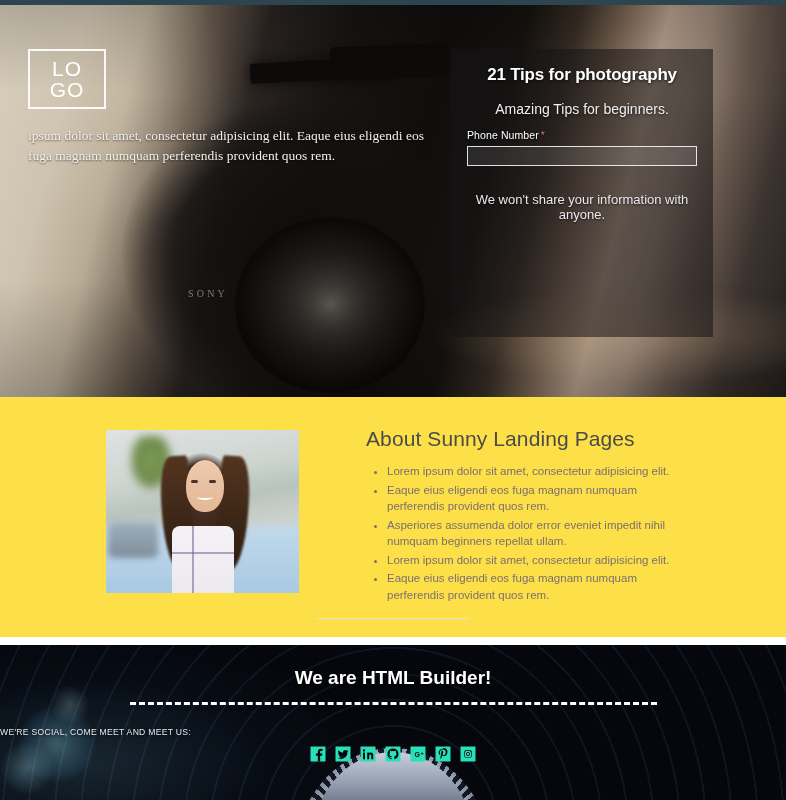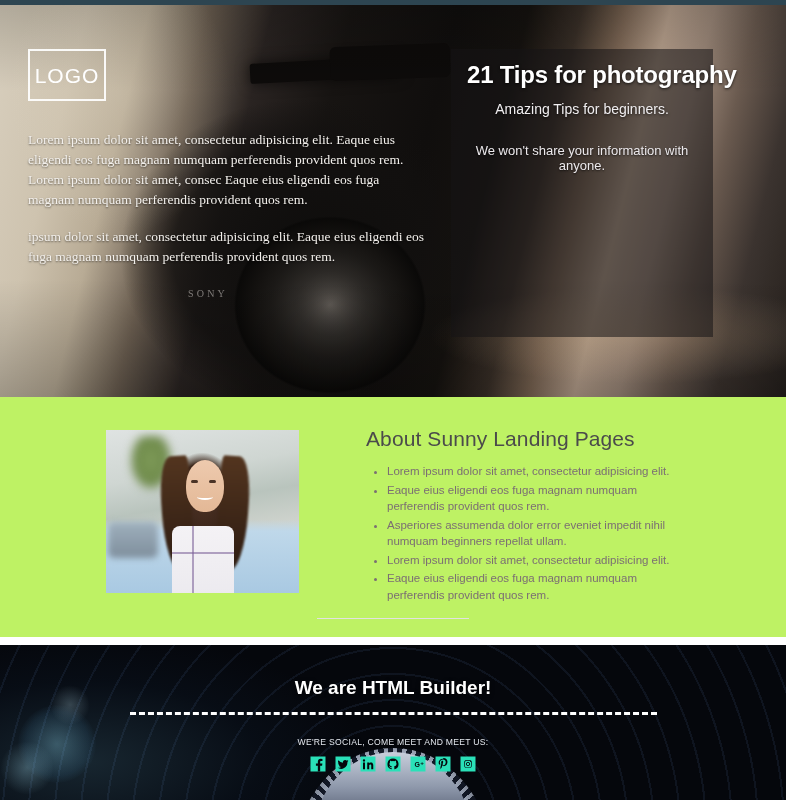--- a/index.html
+++ b/index.html
@@ -61,8 +61,8 @@
   
   .hero-left { position: absolute; left: 28px; top: 44px; width: 400px; }
   .logo-box {
-    width: 78px; height: 52px; border: 2px solid rgba(255,255,255,.92);
-    display: flex; flex-direction: row; align-items: center;
+    width: 78px; height: 60px; border: 2px solid rgba(255,255,255,.92);
+    display: flex; flex-direction: column; align-items: center;
     justify-content: center; line-height: 1.0;
   }
   .logo-box span {

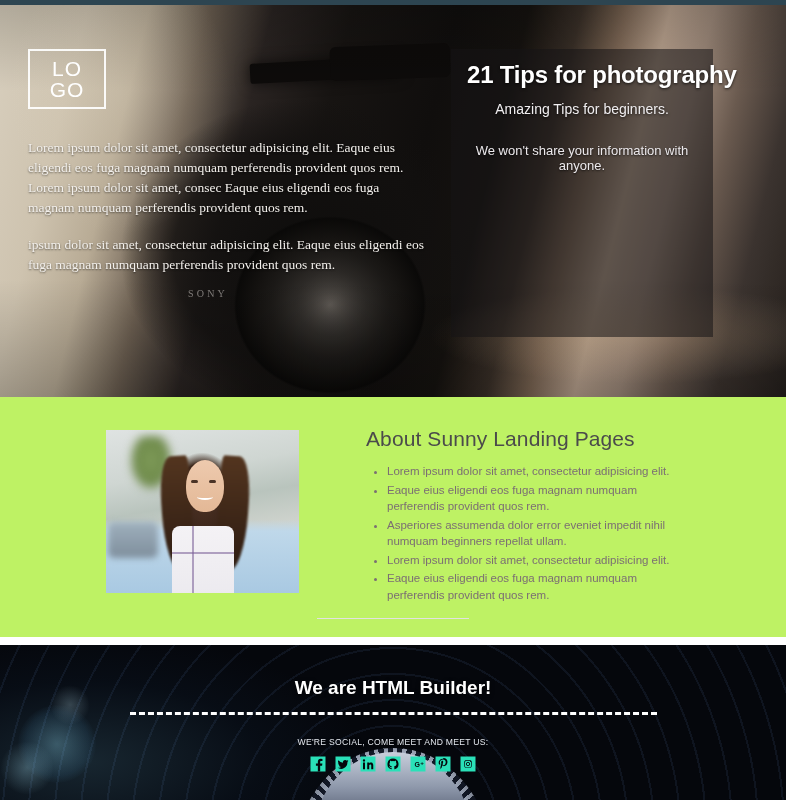--- a/index.html
+++ b/index.html
@@ -85,7 +85,7 @@
     padding: 12px 16px 0 16px;
   }
   .form-title {
-    color: #ffffff; font-size: 24px; font-weight: bold;
+    color: #ffffff; font-size: 17px; font-weight: bold;
     text-align: center; letter-spacing: -.2px; line-height: 28px;
     text-shadow: 0 1px 3px rgba(0,0,0,.75);
     white-space: nowrap;

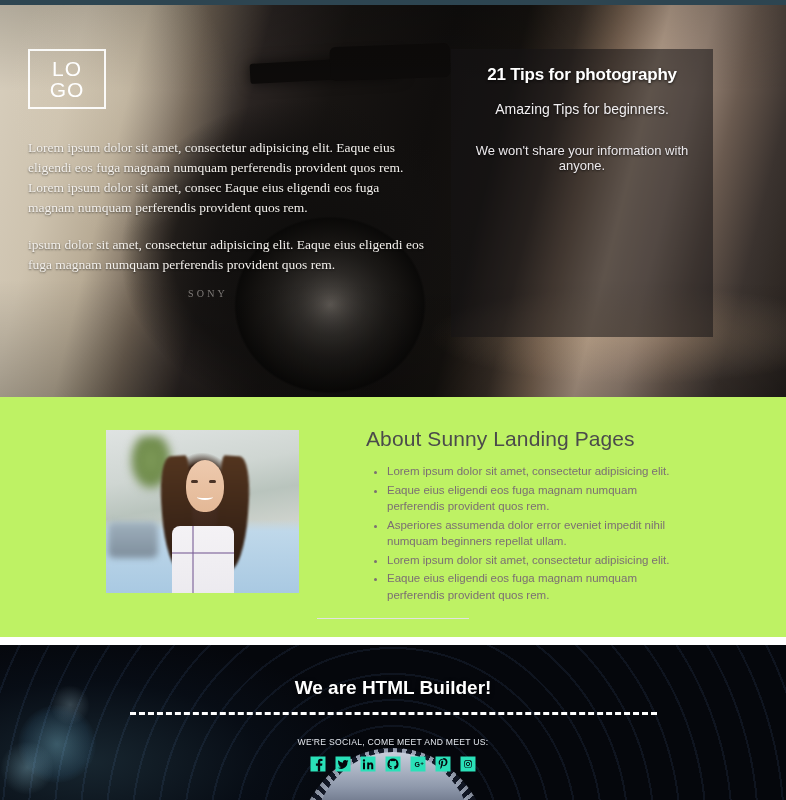--- a/index.html
+++ b/index.html
@@ -293,6 +293,10 @@
 
 
 
+      <div class="field">
+        <label><span>Phone Number</span><span class="req">*</span></label>
+        <input type="text" placeholder="" style="">
+      </div>
 
       <div class="privacy">We won't share your information with anyone.</div>
     </div>

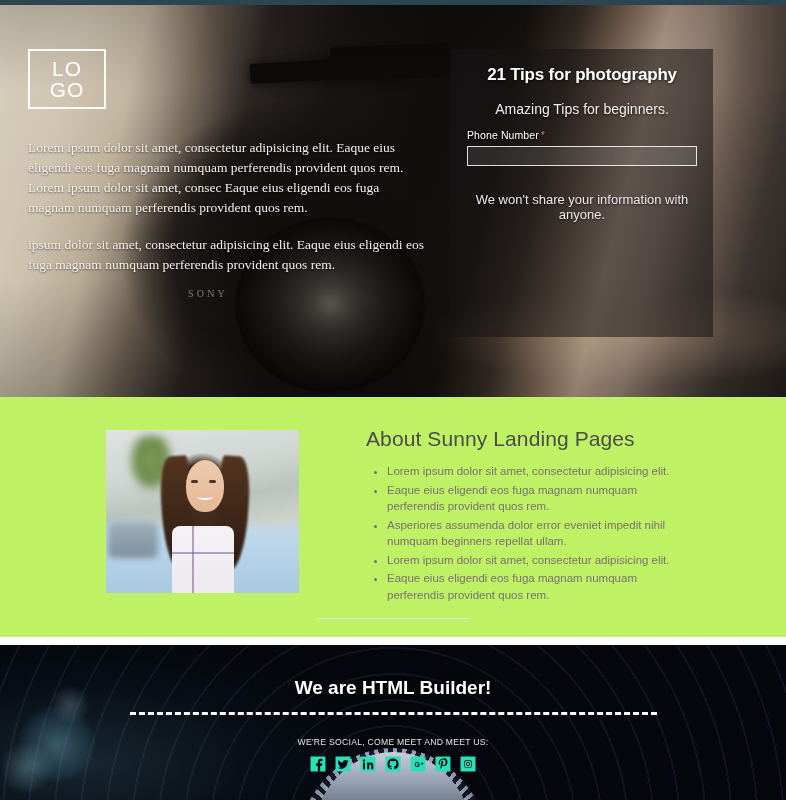--- a/index.html
+++ b/index.html
@@ -283,7 +283,6 @@
         <span>LO</span>
         <span>GO</span>
       </div>
-      <p class="p1">Lorem ipsum dolor sit amet, consectetur adipisicing elit. Eaque eius eligendi eos fuga magnam numquam perferendis provident quos rem. Lorem ipsum dolor sit amet, consec Eaque eius eligendi eos fuga magnam numquam perferendis provident quos rem.</p>
       <p class="p2">ipsum dolor sit amet, consectetur adipisicing elit. Eaque eius eligendi eos fuga magnam numquam perferendis provident quos rem.</p>
     </div>
 

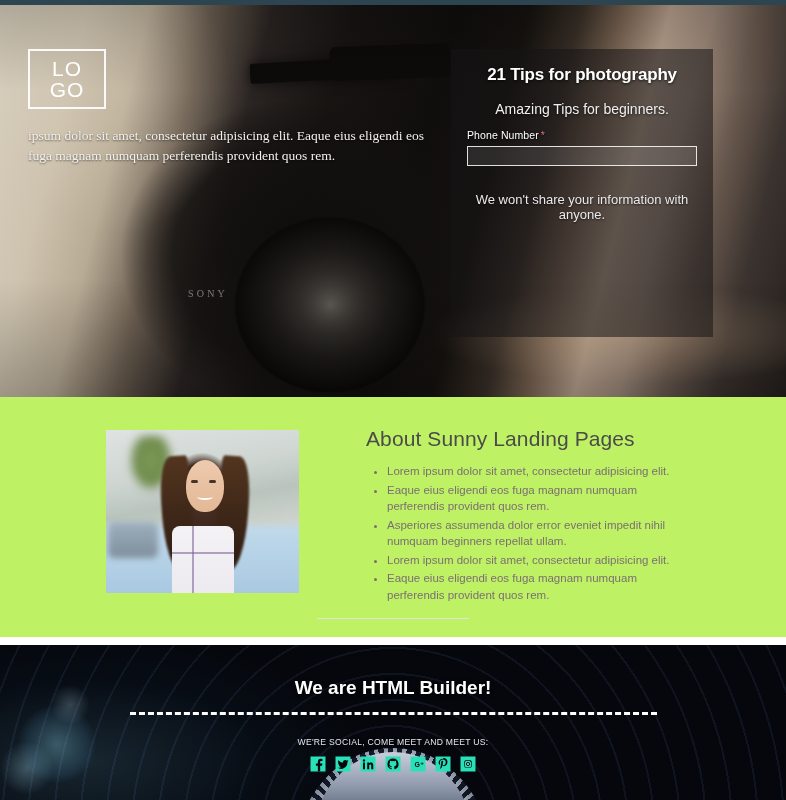--- a/index.html
+++ b/index.html
@@ -123,7 +123,7 @@
   
   .about {
     position: absolute; top: 397px; left: 0; width: 786px; height: 240px;
-    background: #bef264;
+    background: #fde047;
   }
   .about-photo {
     position: absolute; left: 106px; top: 33px; width: 193px; height: 163px;

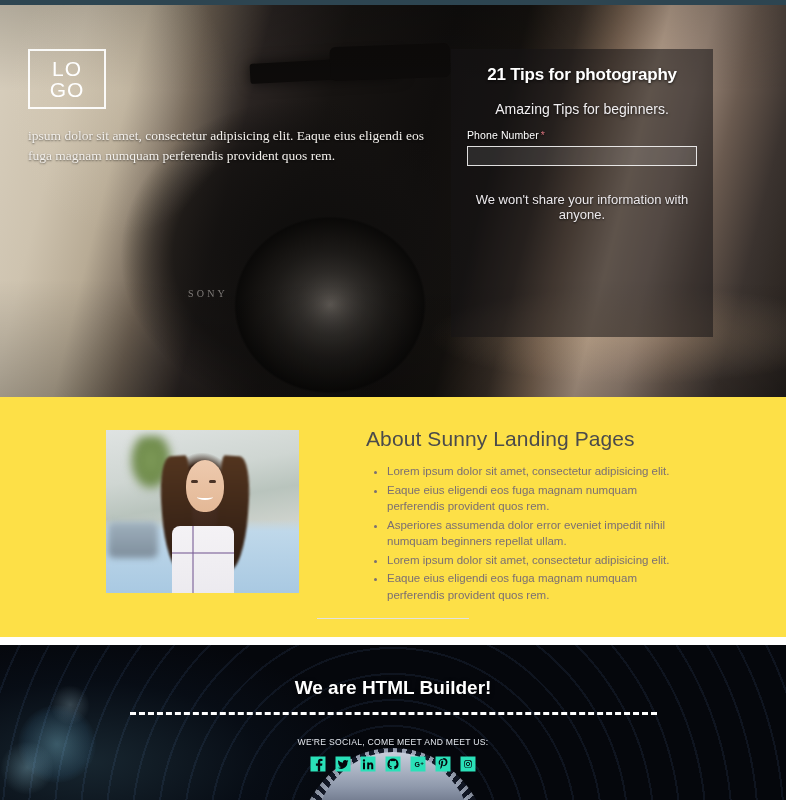--- a/index.html
+++ b/index.html
@@ -241,7 +241,7 @@
 
   .footer-title {
     position: relative; text-align: center; color: #ffffff;
-    font-size: 19px; font-weight: bold; padding-top: 32px;
+    font-size: 19px; font-weight: bold; padding-top: 22px;
     text-shadow: 0 1px 4px rgba(0,0,0,.85);
   }
   .dashed {

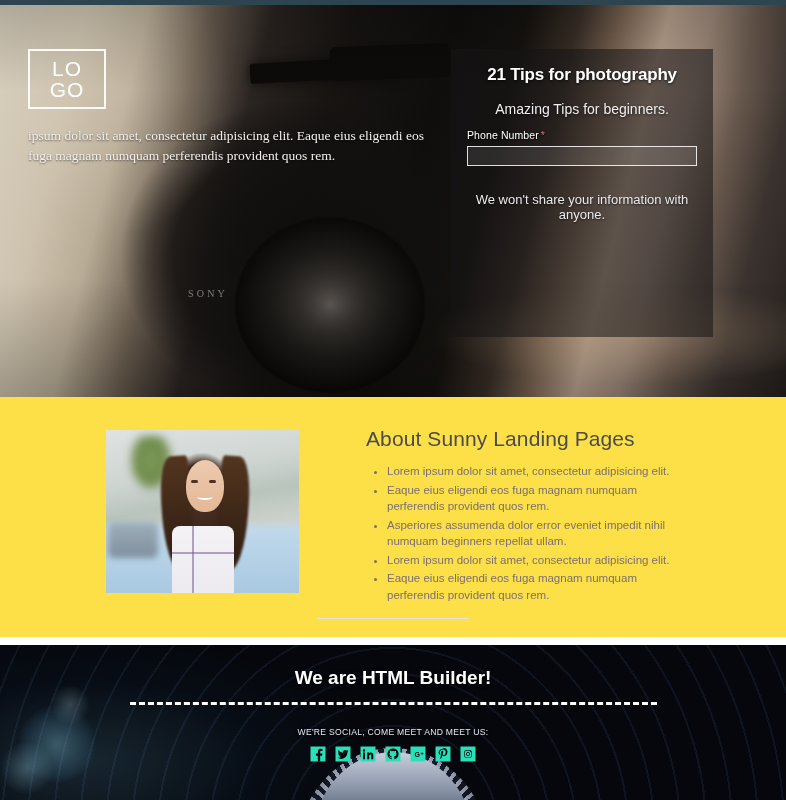--- a/index.html
+++ b/index.html
@@ -249,7 +249,7 @@
     border-top: 3px dashed #ffffff;
   }
   .social-label {
-    position: relative; text-align: center; color: #e4e8ef;
+    position: relative; text-align: left; color: #e4e8ef;
     font-size: 8.6px; letter-spacing: .28px; margin-top: 22px;
     text-shadow: 0 1px 3px rgba(0,0,0,.8);
   }

